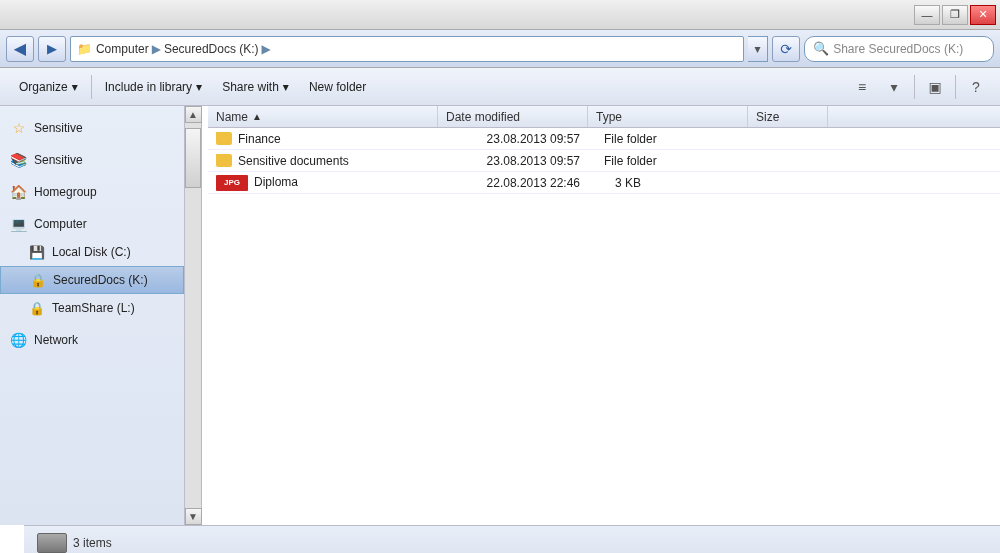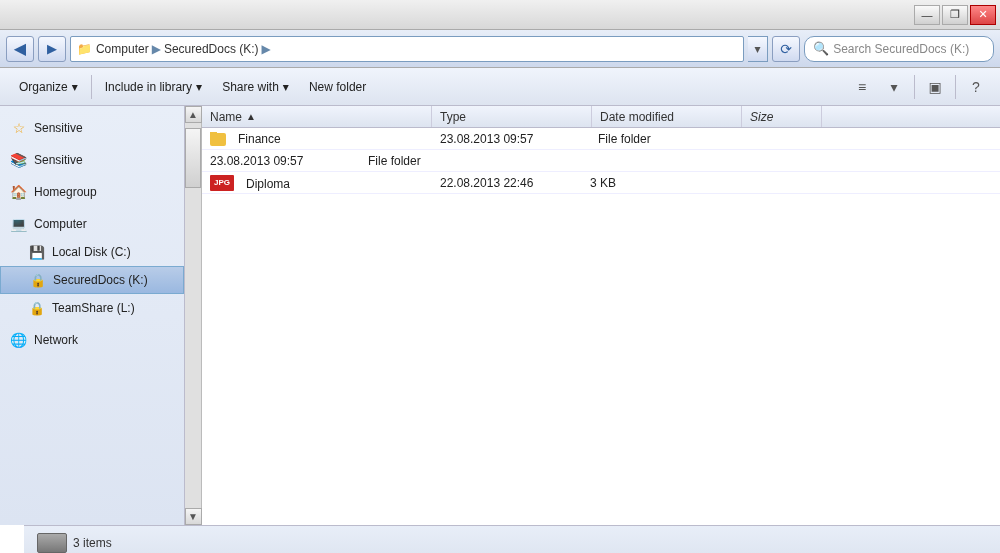--- a/index.html
+++ b/index.html
@@ -401,7 +401,7 @@
   <div class="refresh-btn">⟳</div>
   <div class="search-bar">
     <span class="search-icon-inline">🔍</span>
-    <span style="color:#888;">Search SecuredDocs (K:)</span>
+    <span style="color:#888;">Share SecuredDocs (K:)</span>
   </div>
 </div>
 

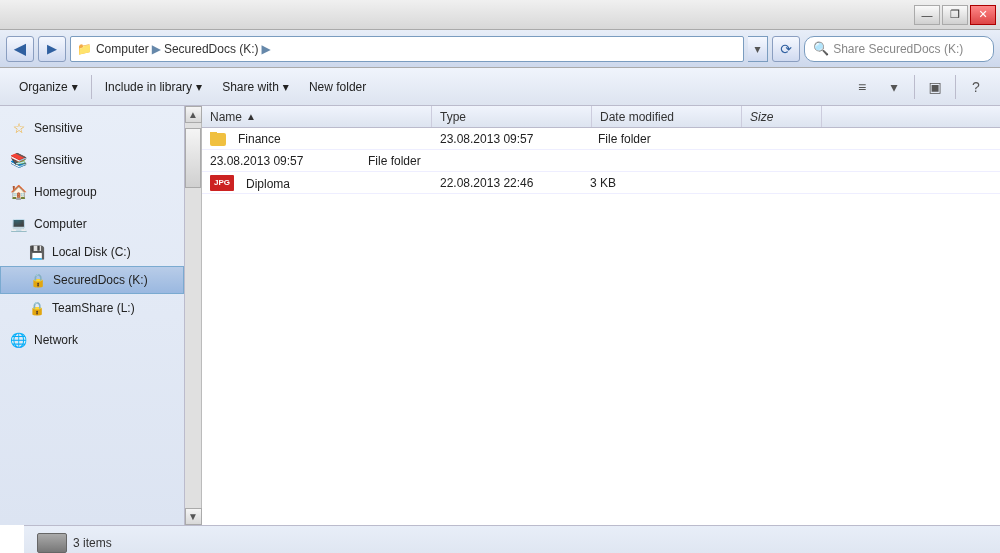--- a/index.html
+++ b/index.html
@@ -268,6 +268,7 @@
     .file-list {
       flex: 1;
       overflow: hidden;
+      padding-left: 6px;
     }
     .file-list-header {
       height: 22px;

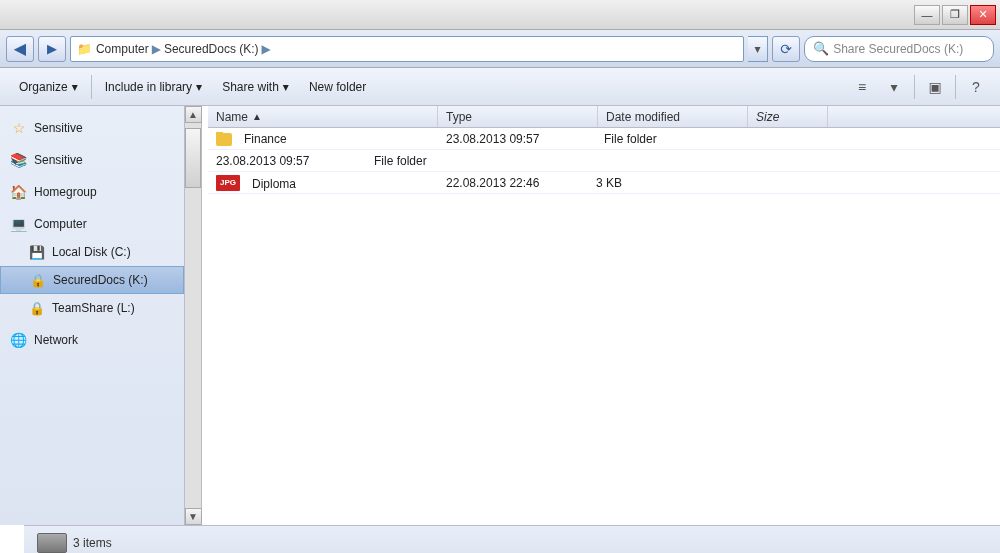--- a/index.html
+++ b/index.html
@@ -513,11 +513,11 @@
           <span>Name</span>
           <span class="sort-arrow">▲</span>
         </div>
+        <div class="col-header col-date">
+          <span>Date modified</span>
+        </div>
         <div class="col-header col-type">
           <span>Type</span>
-        </div>
-        <div class="col-header col-date">
-          <span>Date modified</span>
         </div>
         <div class="col-header col-size">
           <span>Size</span>

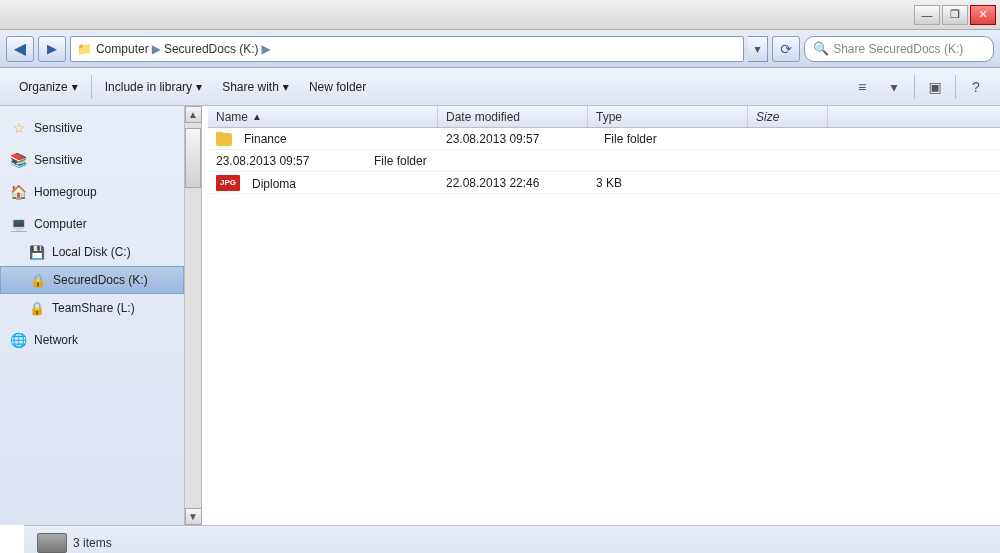--- a/index.html
+++ b/index.html
@@ -291,7 +291,7 @@
     .col-name { width: 230px; }
     .col-date { width: 150px; }
     .col-type { width: 160px; }
-    .col-size { width: 80px; font-style: italic; }
+    .col-size { width: 80px; }
     .sort-arrow { margin-left: 4px; font-size: 10px; }
 
     .file-rows {

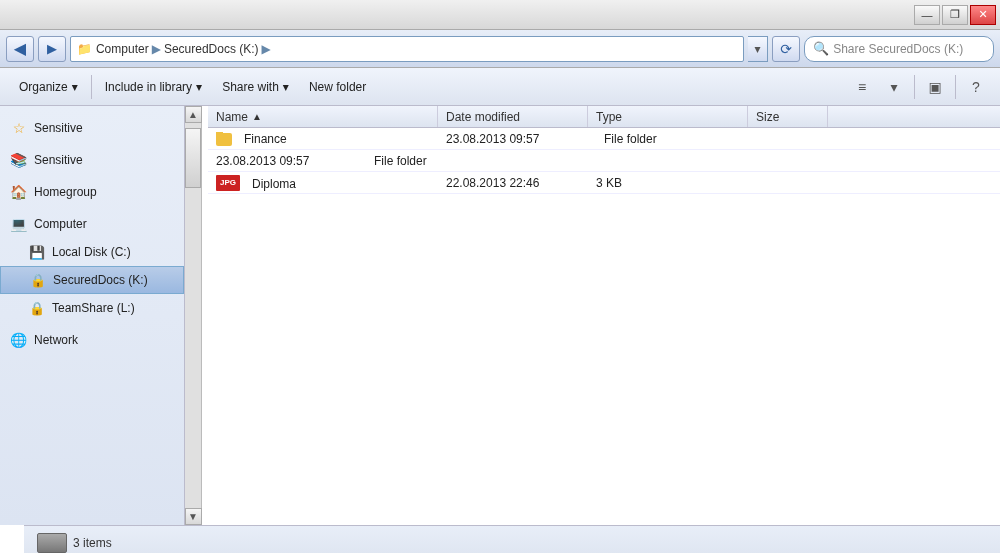--- a/index.html
+++ b/index.html
@@ -315,8 +315,8 @@
     .file-name-cell {
       width: 230px;
       display: flex;
-      align-items: flex-end;
-      gap: 12px;
+      align-items: flex-start;
+      gap: 6px;
     }
     .file-date-cell { width: 150px; }
     .file-type-cell { width: 160px; margin-left: 8px; }

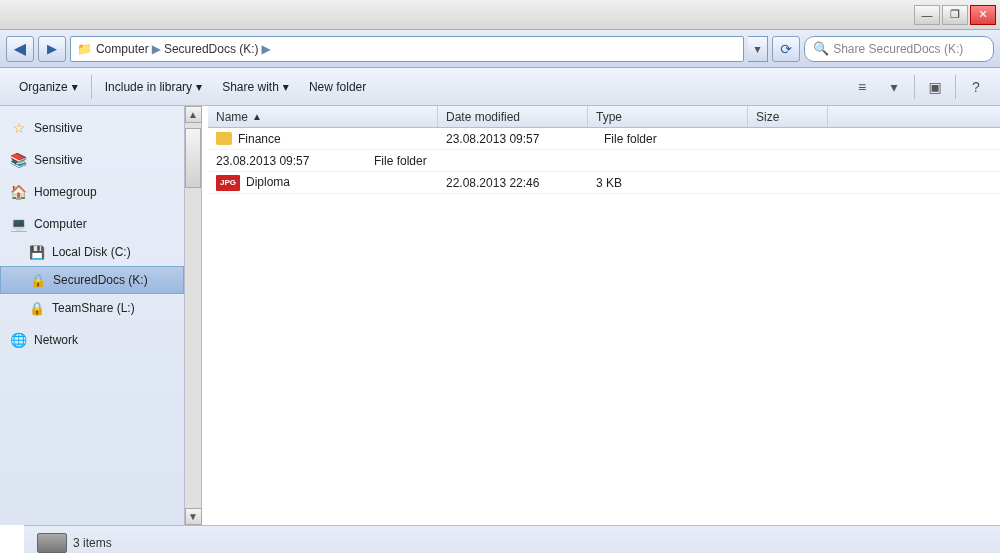--- a/index.html
+++ b/index.html
@@ -318,7 +318,7 @@
       align-items: flex-start;
       gap: 6px;
     }
-    .file-date-cell { width: 150px; }
+    .file-date-cell { width: 150px; text-align: right; }
     .file-type-cell { width: 160px; margin-left: 8px; }
     .file-size-cell { width: 80px; text-align: left; }
 

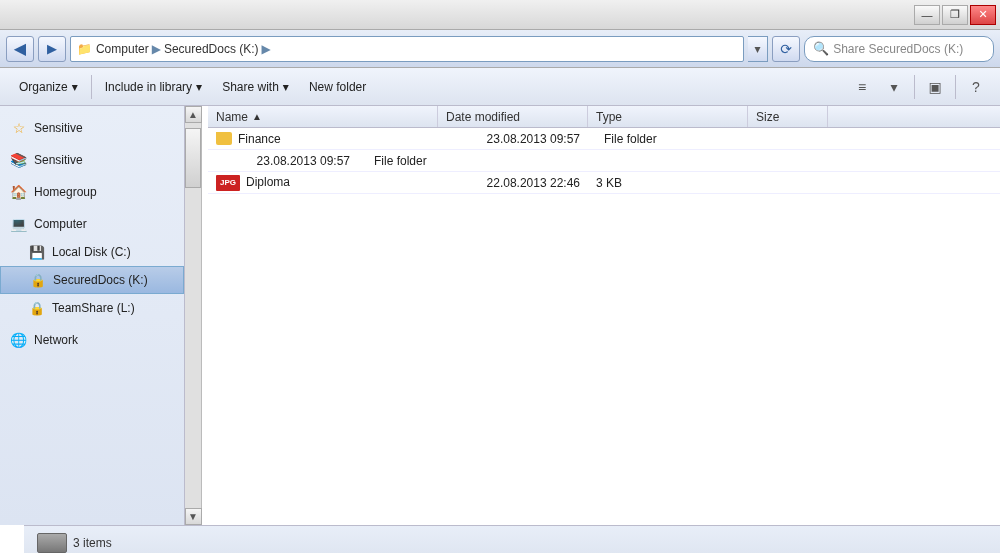--- a/index.html
+++ b/index.html
@@ -543,6 +543,10 @@
         </div>
 
         <div class="file-row">
+          <div class="file-cell file-name-cell">
+            <div class="folder-icon"></div>
+            <span>Sensitive documents</span>
+          </div>
           <div class="file-cell file-date-cell">
             <span>23.08.2013 09:57</span>
           </div>

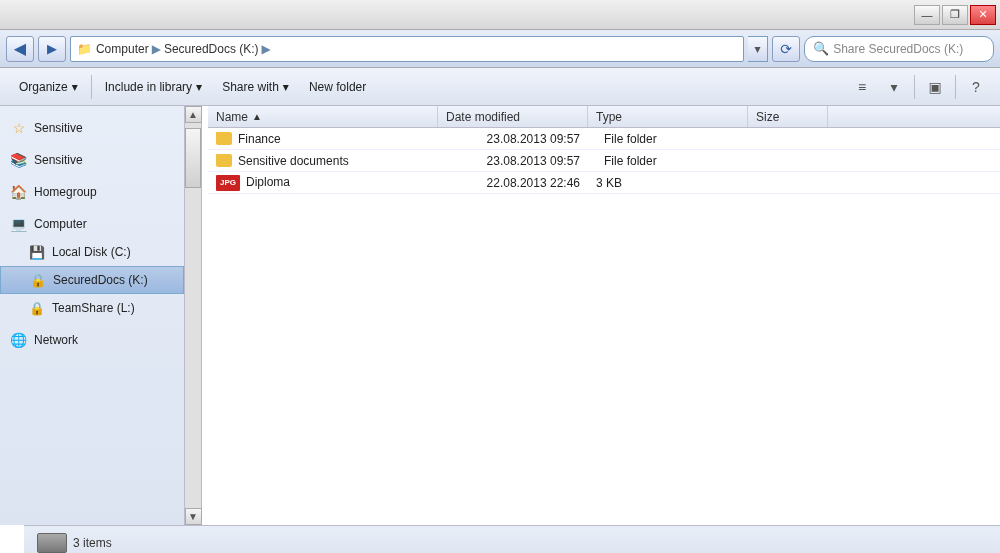--- a/index.html
+++ b/index.html
@@ -342,7 +342,7 @@
       border-radius: 2px 2px 0 0;
     }
     .jpg-icon {
-      width: 24px;
+      width: 32px;
       height: 16px;
       background: #cc2222;
       display: flex;

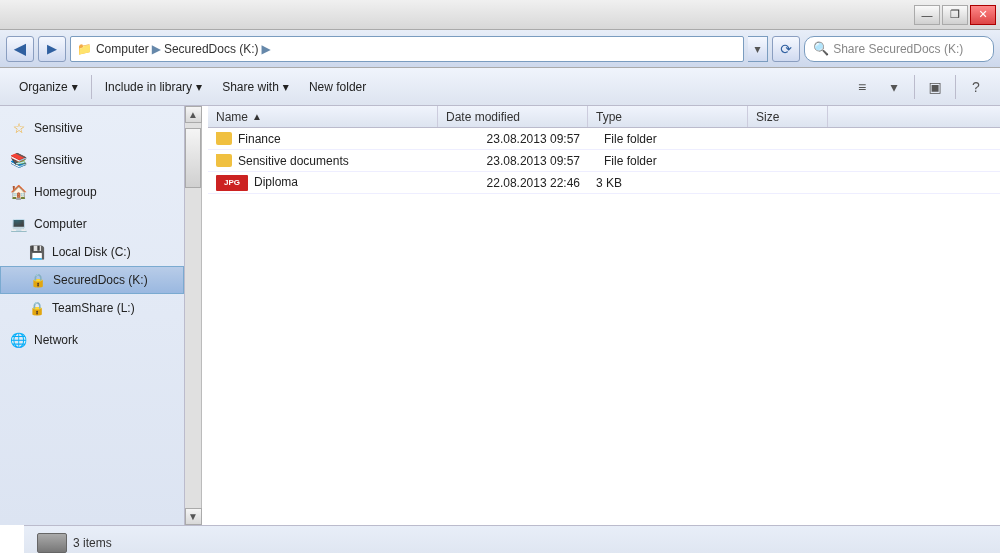--- a/index.html
+++ b/index.html
@@ -320,7 +320,7 @@
     }
     .file-date-cell { width: 150px; text-align: right; }
     .file-type-cell { width: 160px; margin-left: 8px; }
-    .file-size-cell { width: 80px; text-align: left; }
+    .file-size-cell { width: 80px; text-align: center; }
 
     
     .folder-icon {

